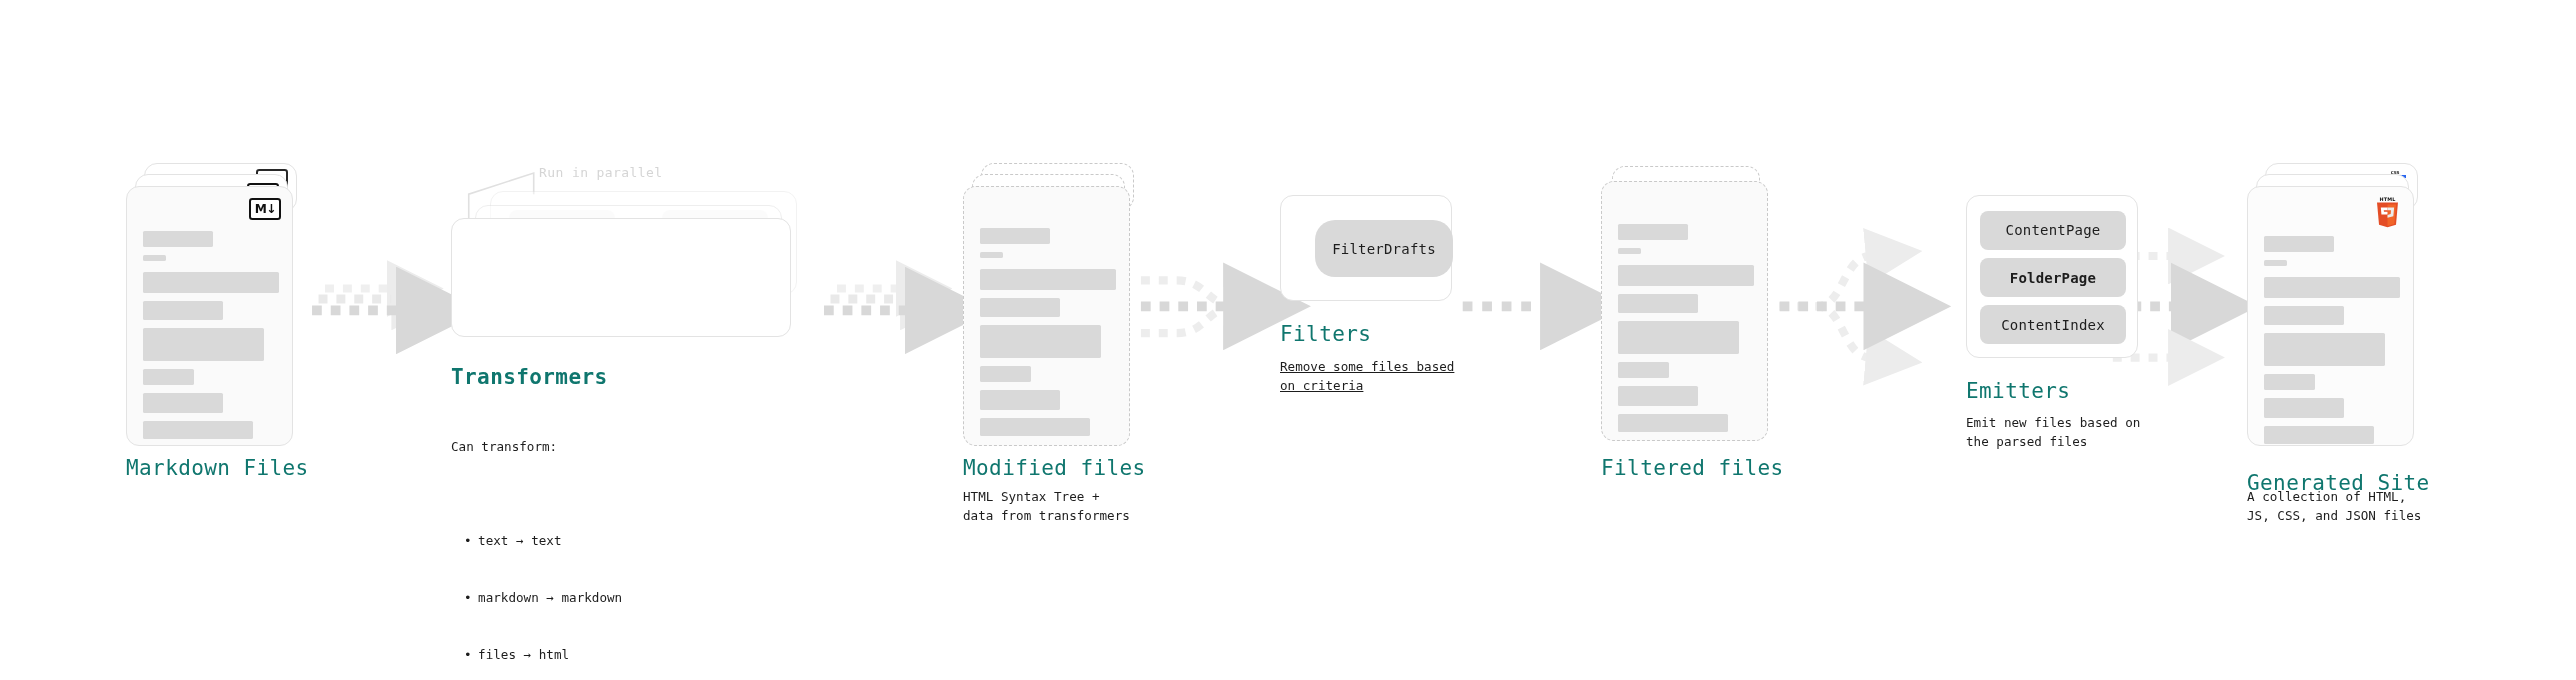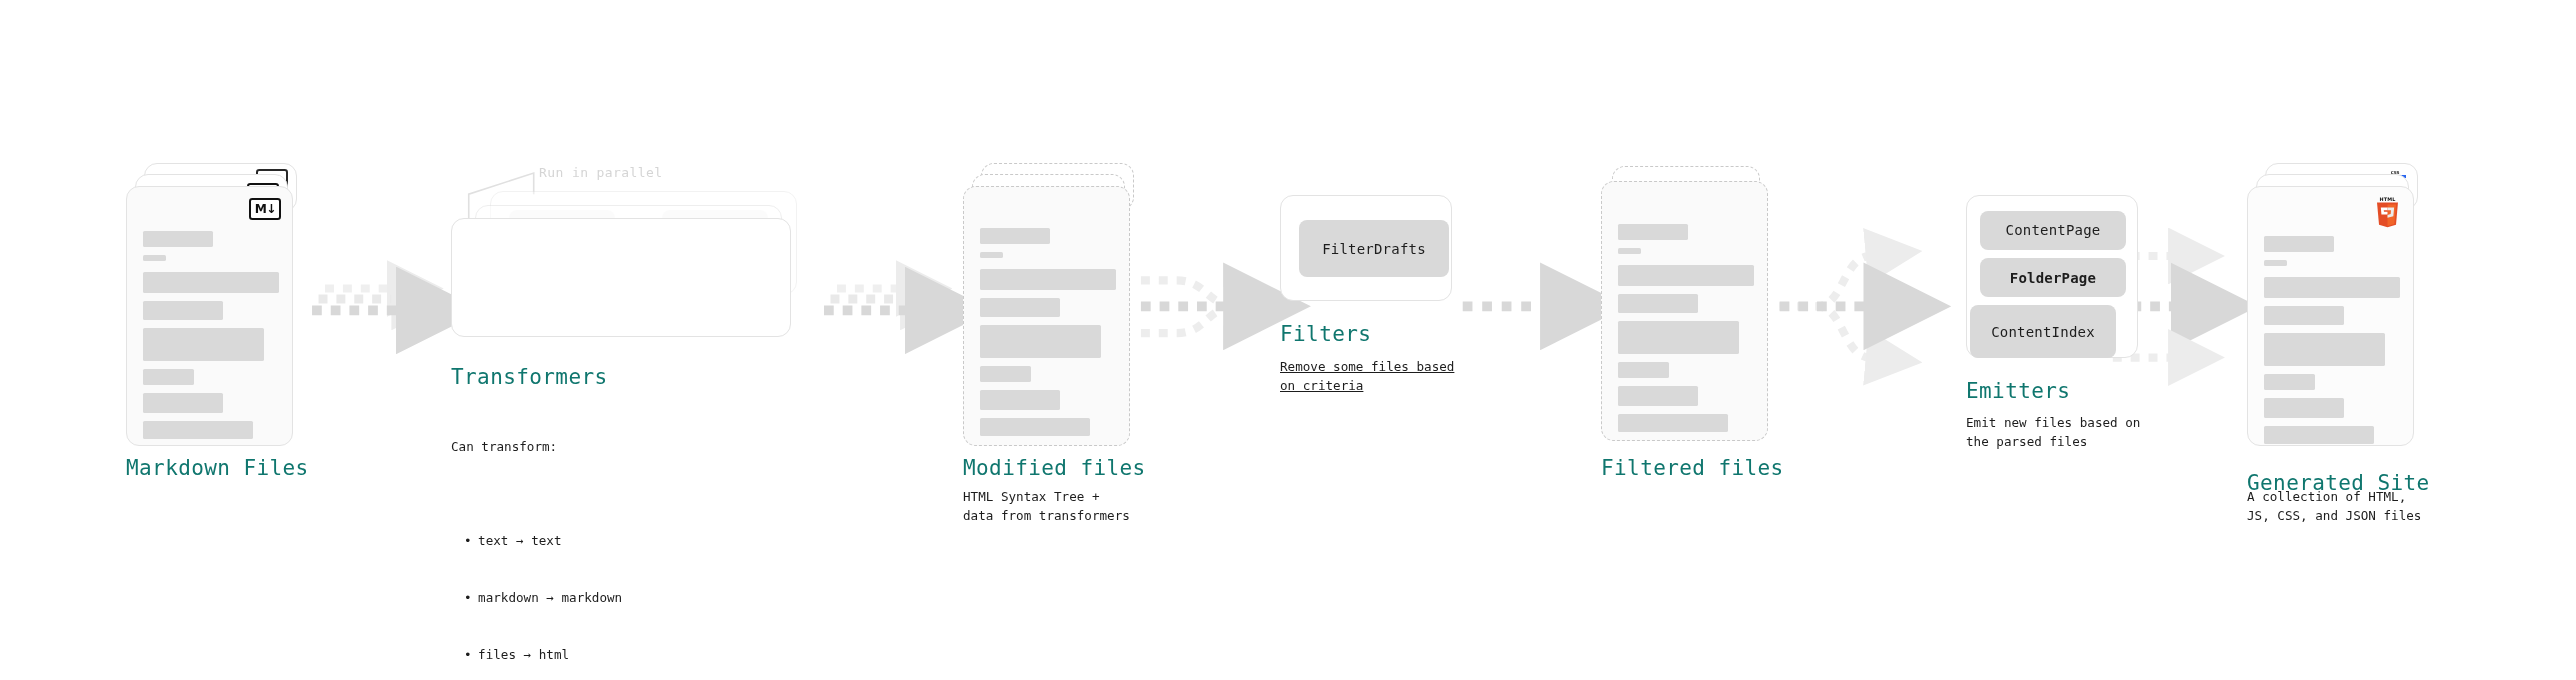--- a/index.html
+++ b/index.html
@@ -173,7 +173,7 @@
 
 <div class="stage" style="left:1280px;top:195px;width:244px;height:325px;">
   <div class="box" style="left:0;top:0;width:172px;height:106px;">
-    <div class="chip" style="left:18px;top:24.4px;width:150px;height:57px;">FilterDrafts</div>
+    <div class="chip" style="left:34px;top:24.4px;width:138px;height:57px;border-radius:20px;">FilterDrafts</div>
   </div>
   <div class="title" style="left:0;top:127px;">Filters</div>
   <div class="sub" style="left:0;top:163px;text-decoration:underline;">Remove some files based

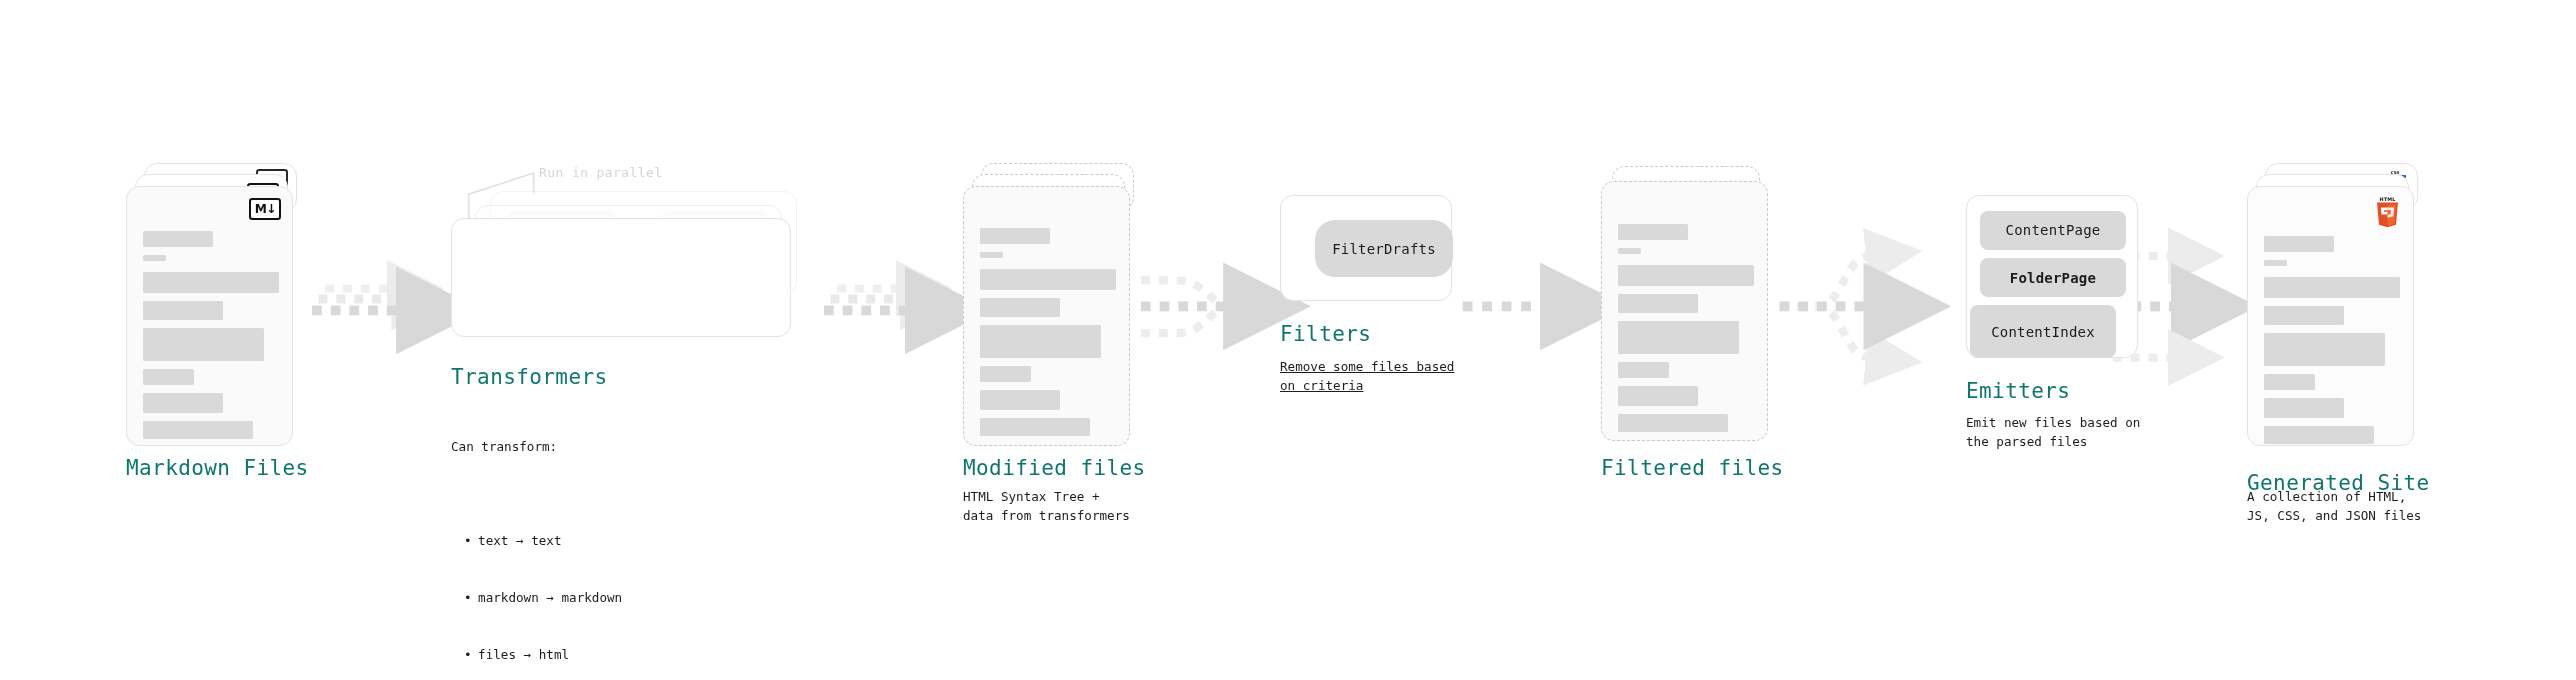--- a/index.html
+++ b/index.html
@@ -203,7 +203,7 @@
   <div class="box" style="left:0;top:0;width:172px;height:163px;">
     <div class="chip" style="left:13px;top:14.6px;width:146px;height:39px;">ContentPage</div>
     <div class="chip" style="left:13px;top:62px;width:146px;height:39px;font-weight:bold;">FolderPage</div>
-    <div class="chip" style="left:3px;top:109px;width:146px;height:53px;text-align:right;">ContentIndex</div>
+    <div class="chip" style="left:13px;top:109px;width:146px;height:39px;text-align:right;">ContentIndex</div>
   </div>
   <div class="title" style="left:0;top:184px;">Emitters</div>
   <div class="sub" style="left:0;top:219px;">Emit new files based on

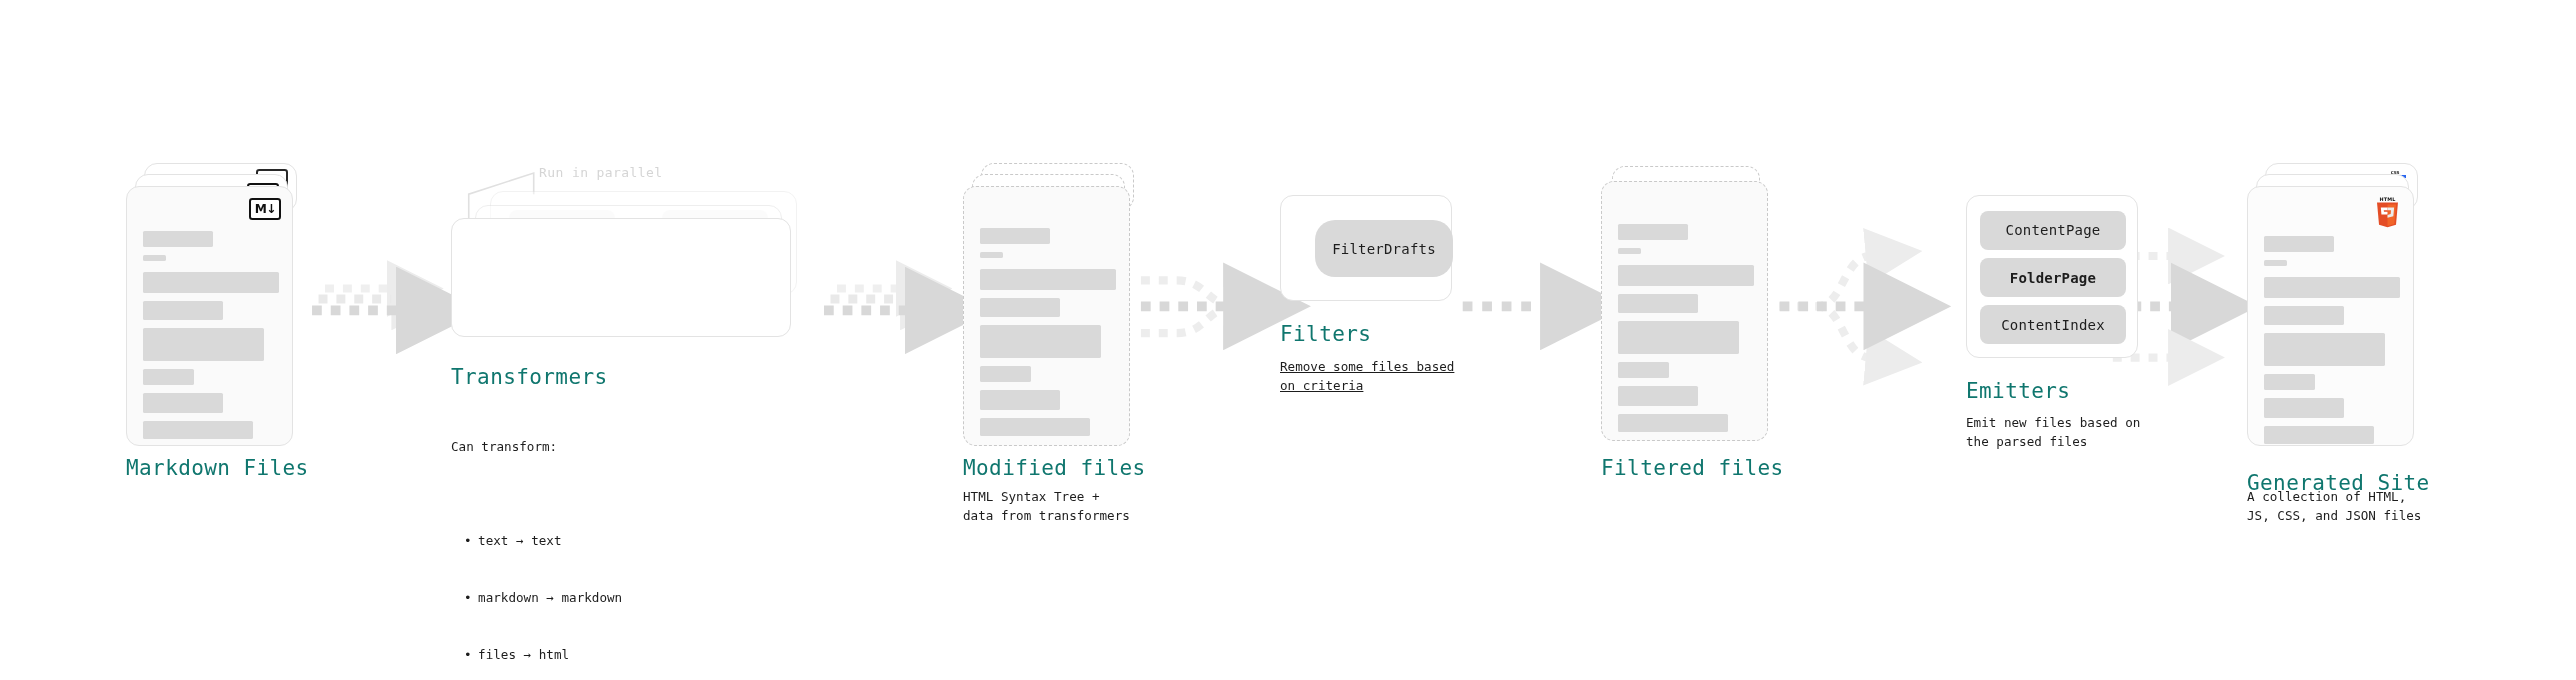--- a/index.html
+++ b/index.html
@@ -138,7 +138,7 @@
   <div class="box" style="left:0;top:55px;width:340px;height:119px;background:#fff;">
   </div>
 
-  <div class="title" style="left:0;top:202px;">Transformers</div>
+  <div class="title" style="left:0;top:202px;font-weight:bold;">Transformers</div>
   <div class="sub" style="left:0;top:237px;">
     <div>Can transform:</div>
     <ul>

